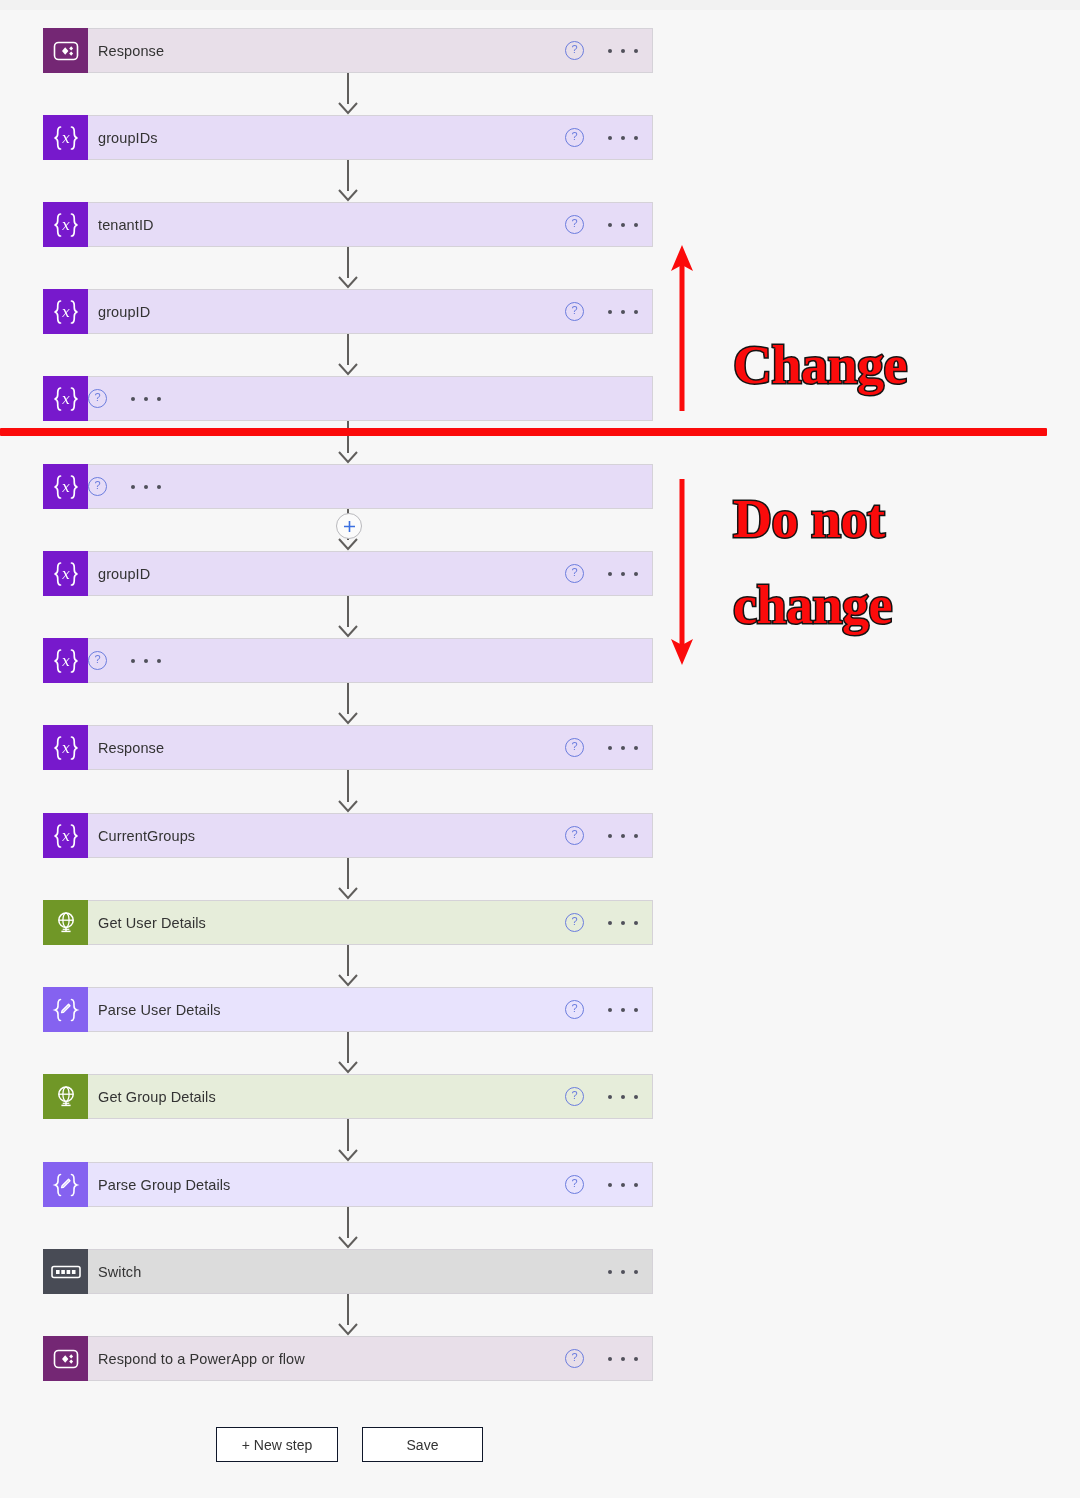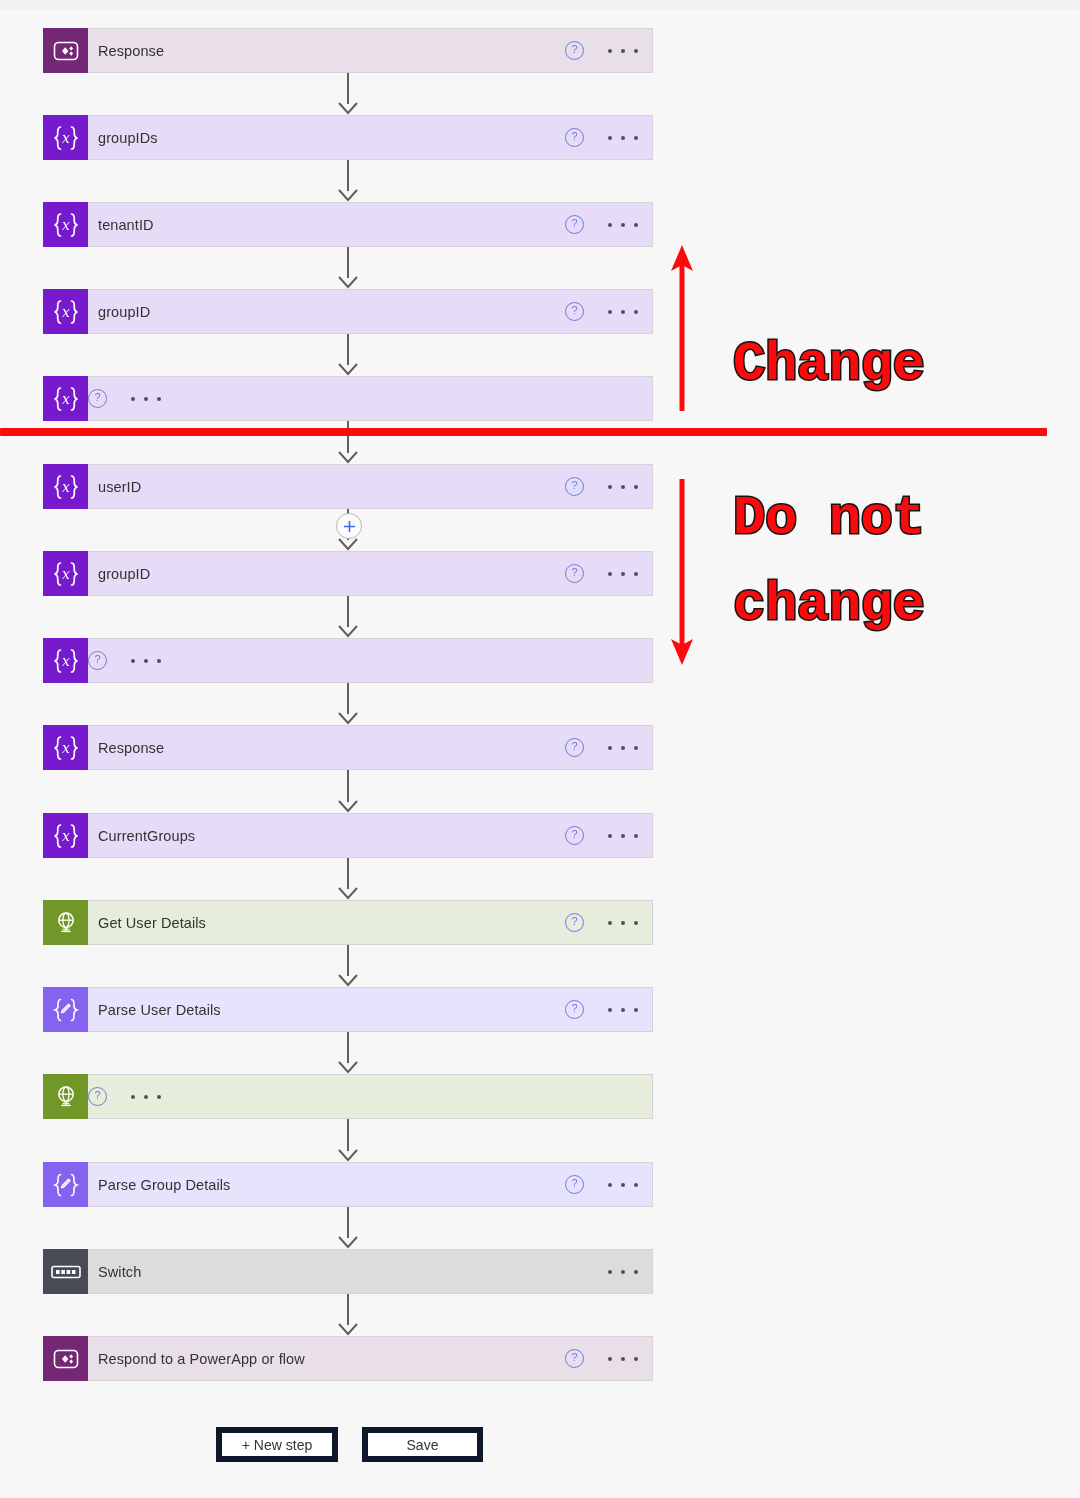--- a/index.html
+++ b/index.html
@@ -151,7 +151,7 @@
   .ann-arrow svg { display: block; }
   .ann-text {
     position: absolute;
-    font-family: Liberation Mono, monospace;
+    font-family: Liberation Serif, serif;
     font-weight: bold;
     font-size: 54px;
     color: #fb0b0b;

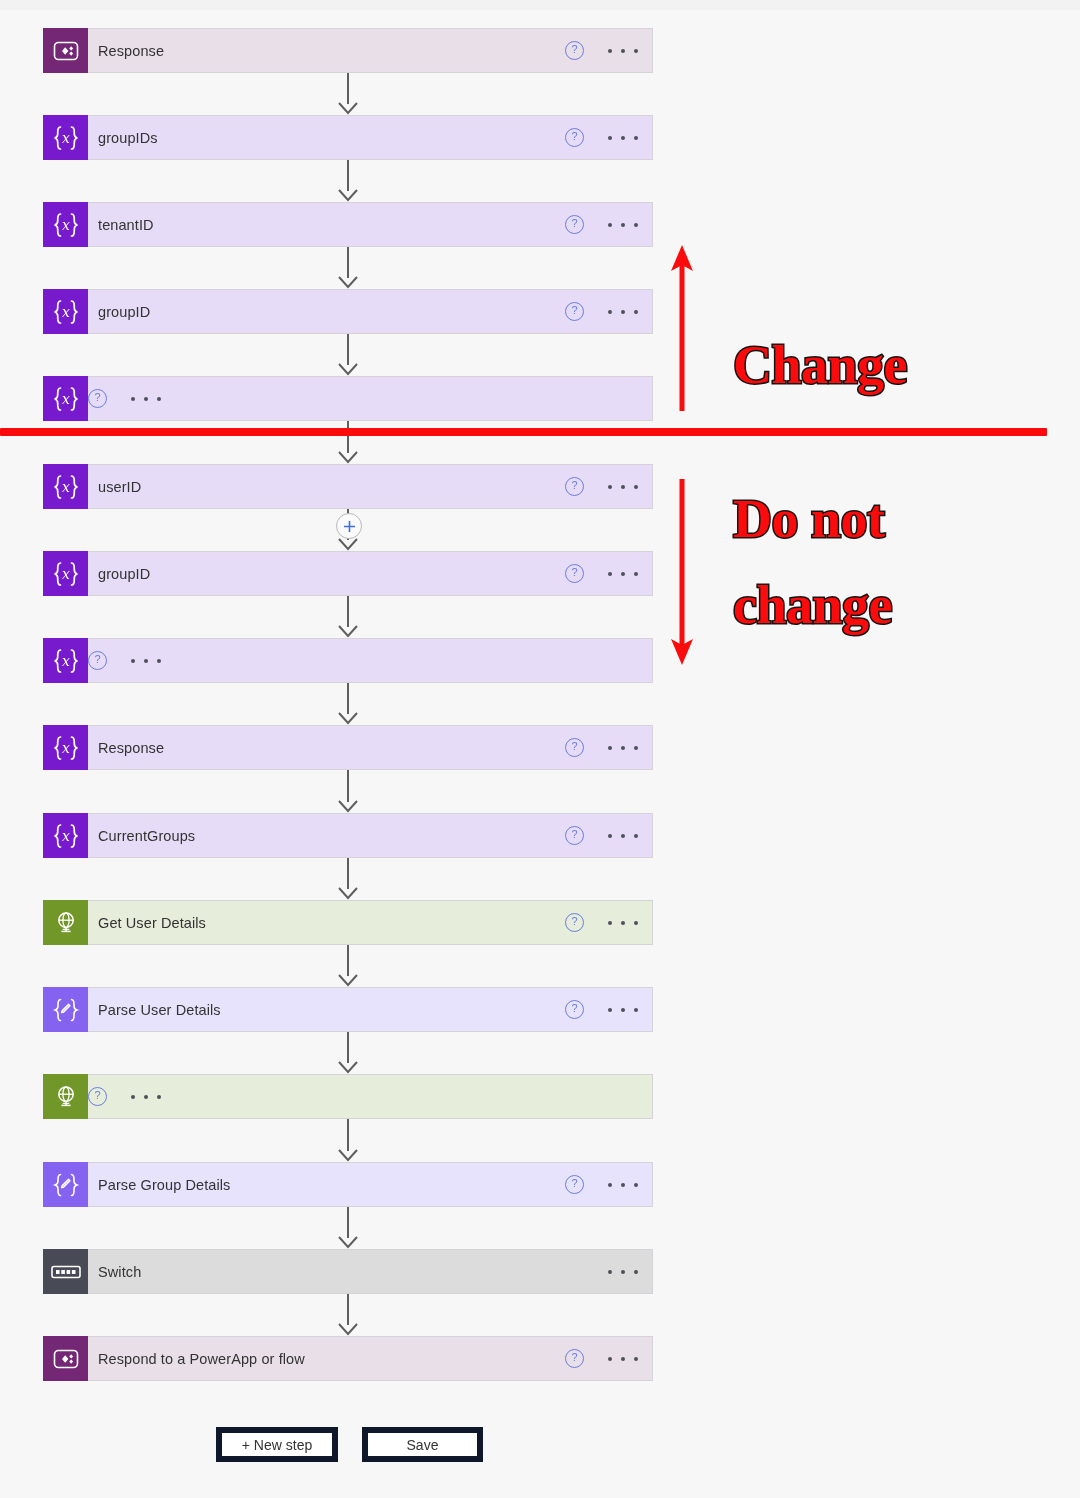--- a/index.html
+++ b/index.html
@@ -315,7 +315,6 @@
           <text x="15" y="18.2" font-family="'DejaVu Serif',serif" font-style="italic" font-size="14" fill="#fff" text-anchor="middle">x</text>
         </svg>
       </div>
-      <div class="card-title">userID</div>
       <div class="card-help">?</div>
       <div class="card-ellipsis">
         <i></i>

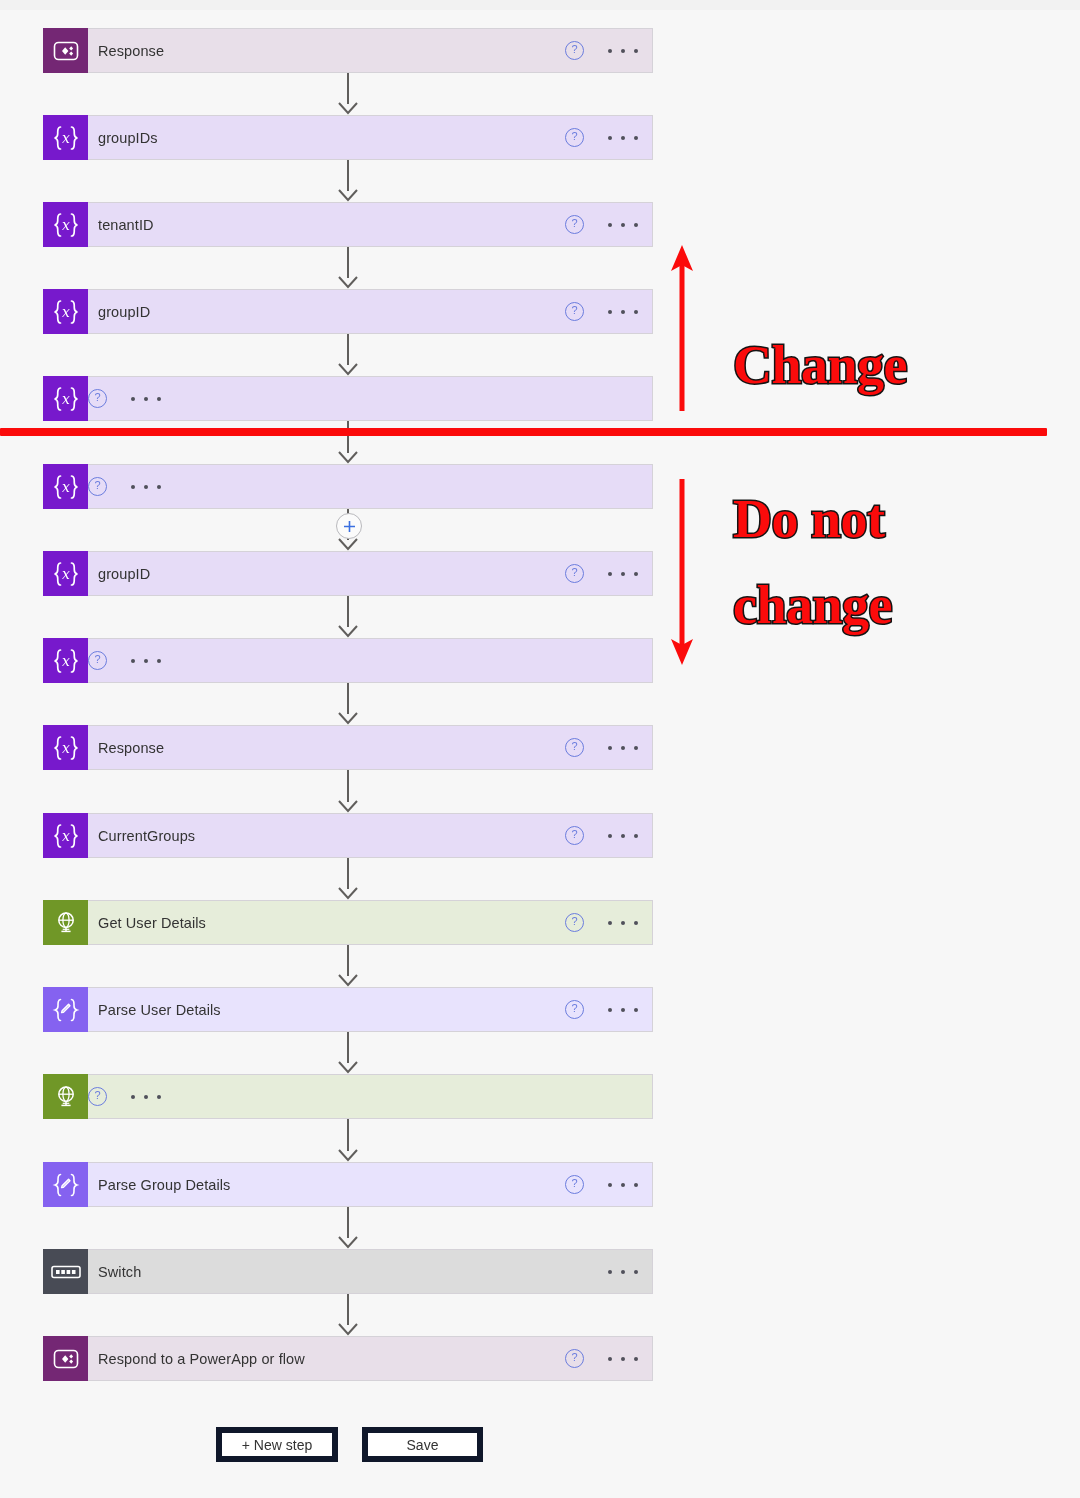--- a/index.html
+++ b/index.html
@@ -473,6 +473,7 @@
           <line x1="9.7" y1="19.3" x2="16.3" y2="19.3" stroke="#fff" stroke-width="1.2"></line>
         </svg>
       </div>
+      <div class="card-title">Get Group Details</div>
       <div class="card-help">?</div>
       <div class="card-ellipsis">
         <i></i>

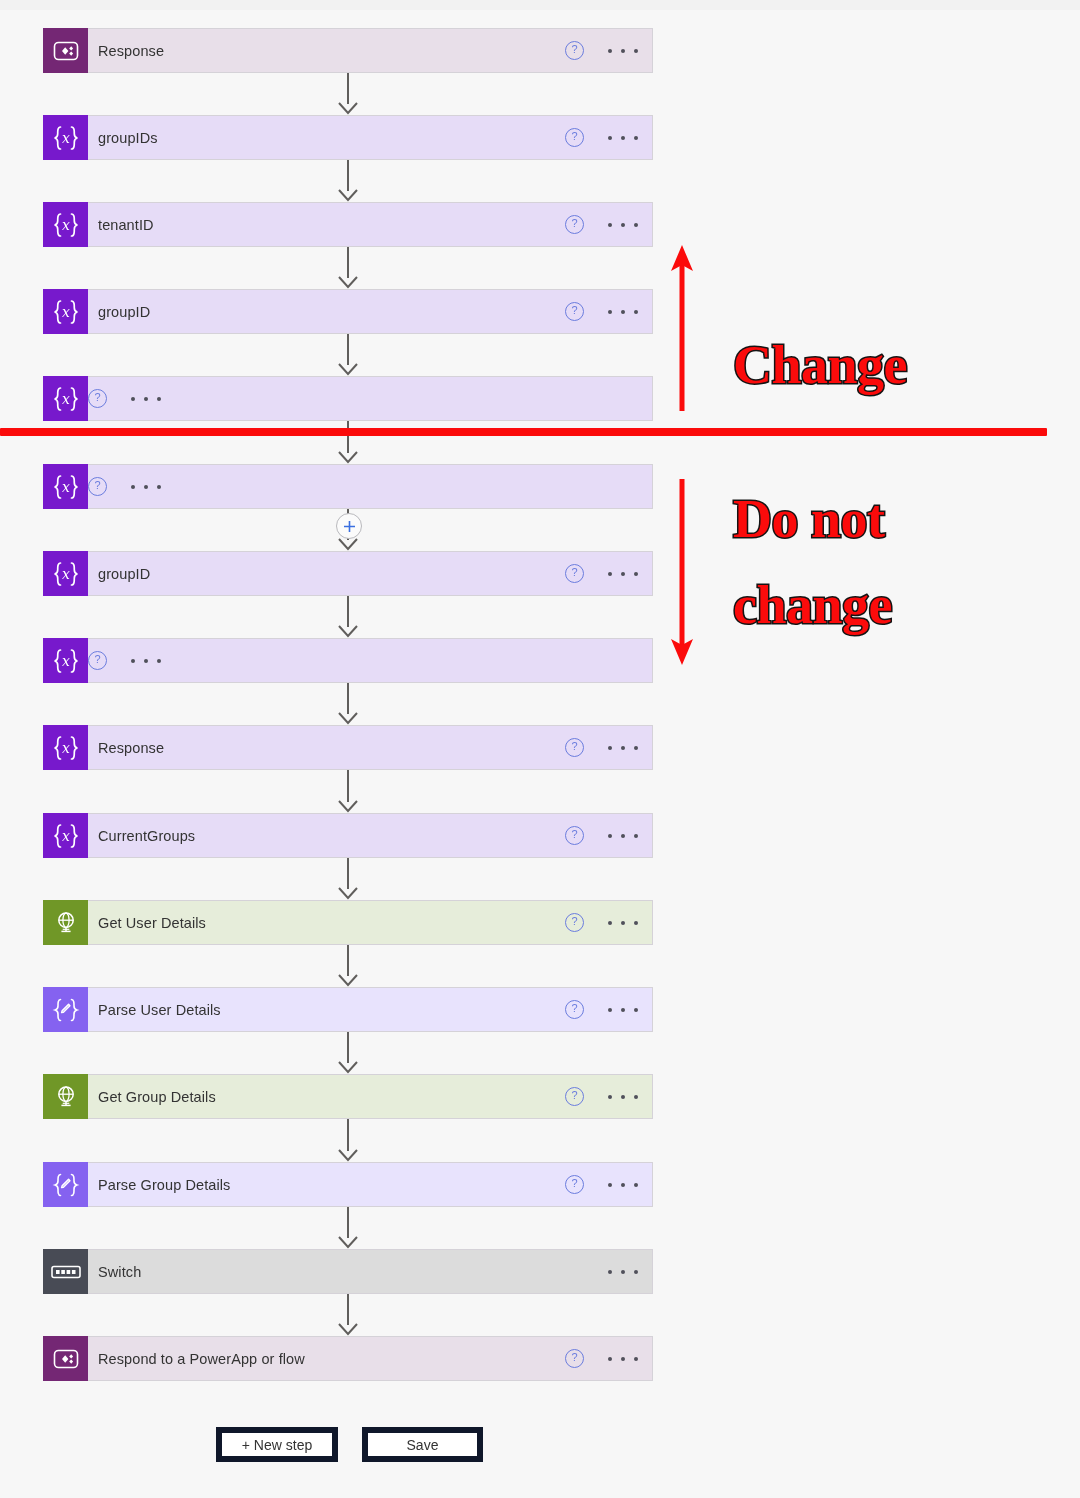--- a/index.html
+++ b/index.html
@@ -177,7 +177,7 @@
   .footer-btn {
     height: 35px;
     background: #ffffff;
-    border: 6px solid #0f172a;
+    border: 1px solid #0f172a;
     font-family: "Liberation Sans", sans-serif;
     font-size: 14px;
     color: #333333;

